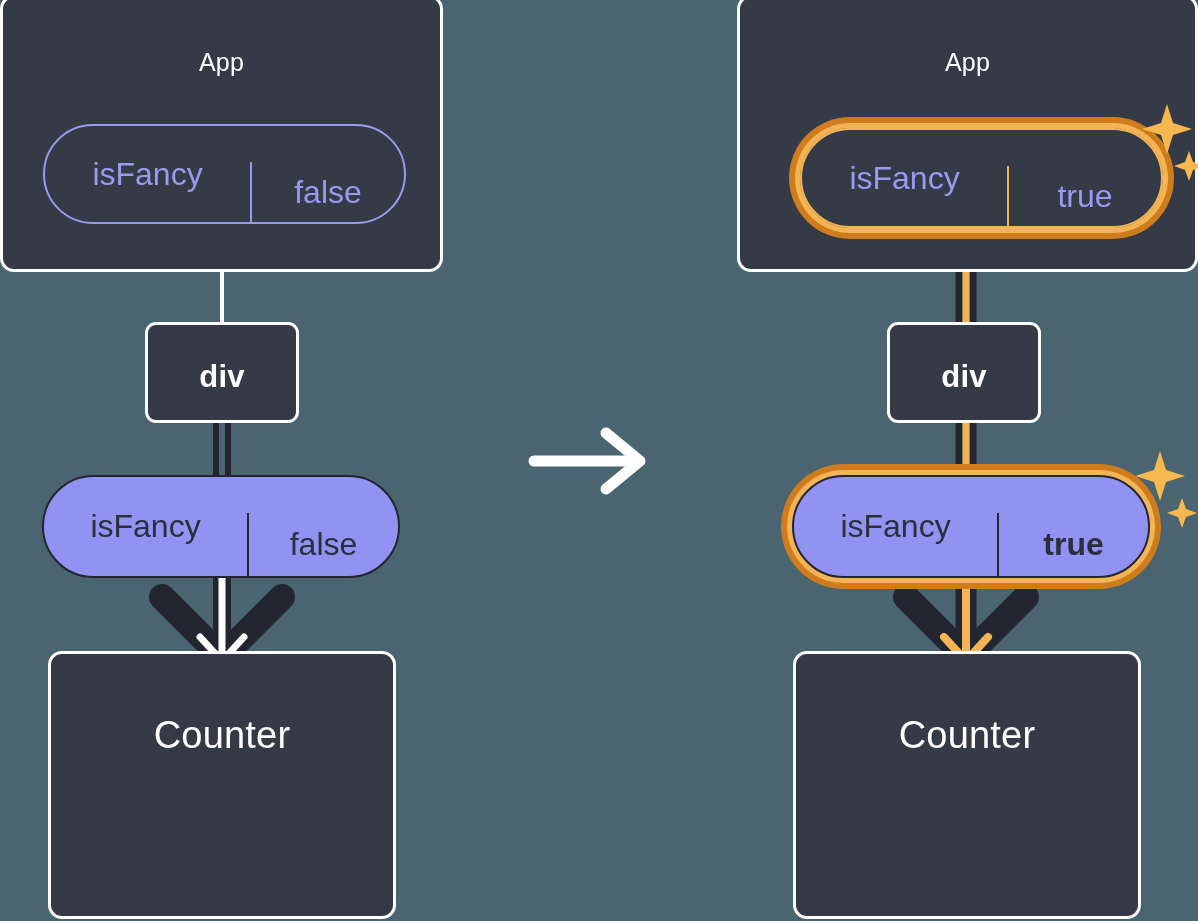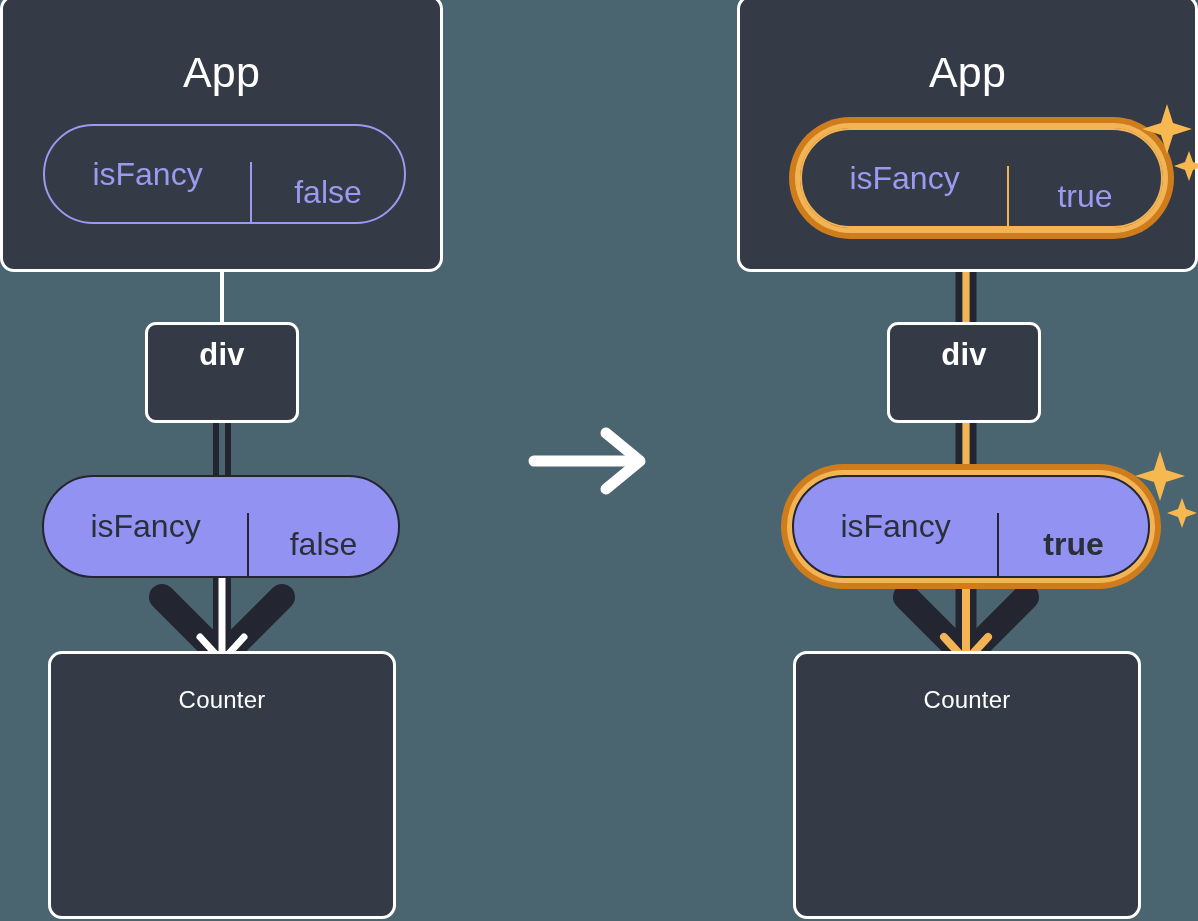--- a/index.html
+++ b/index.html
@@ -42,7 +42,7 @@
     left: 0; right: 0;
     text-align: center;
     color: #ffffff;
-    font-size: 43px;
+    font-size: 25px;
     font-weight: 400;
     letter-spacing: 0.2px;
   }

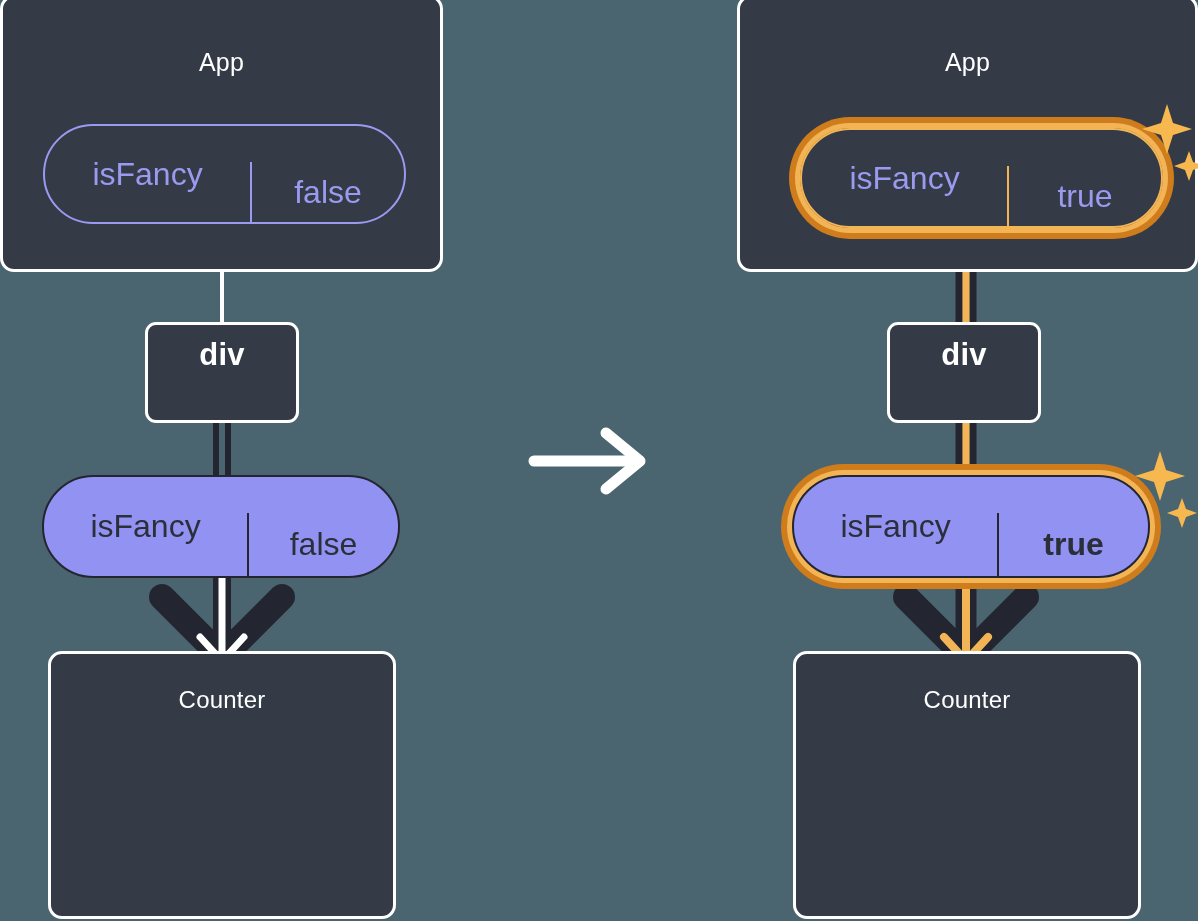--- a/index.html
+++ b/index.html
@@ -62,7 +62,7 @@
   }
   .panel.left  .div-box { left: 145px; width: 154px; }
   .panel.right .div-box { left: 152px; width: 154px; }
-  .div-box .title { top: 12px; font-size: 31px; font-weight: 700; }
+  .div-box .title { top: 34px; font-size: 31px; font-weight: 700; }
 
   
   .counter-box { top: 651px; height: 268px; }

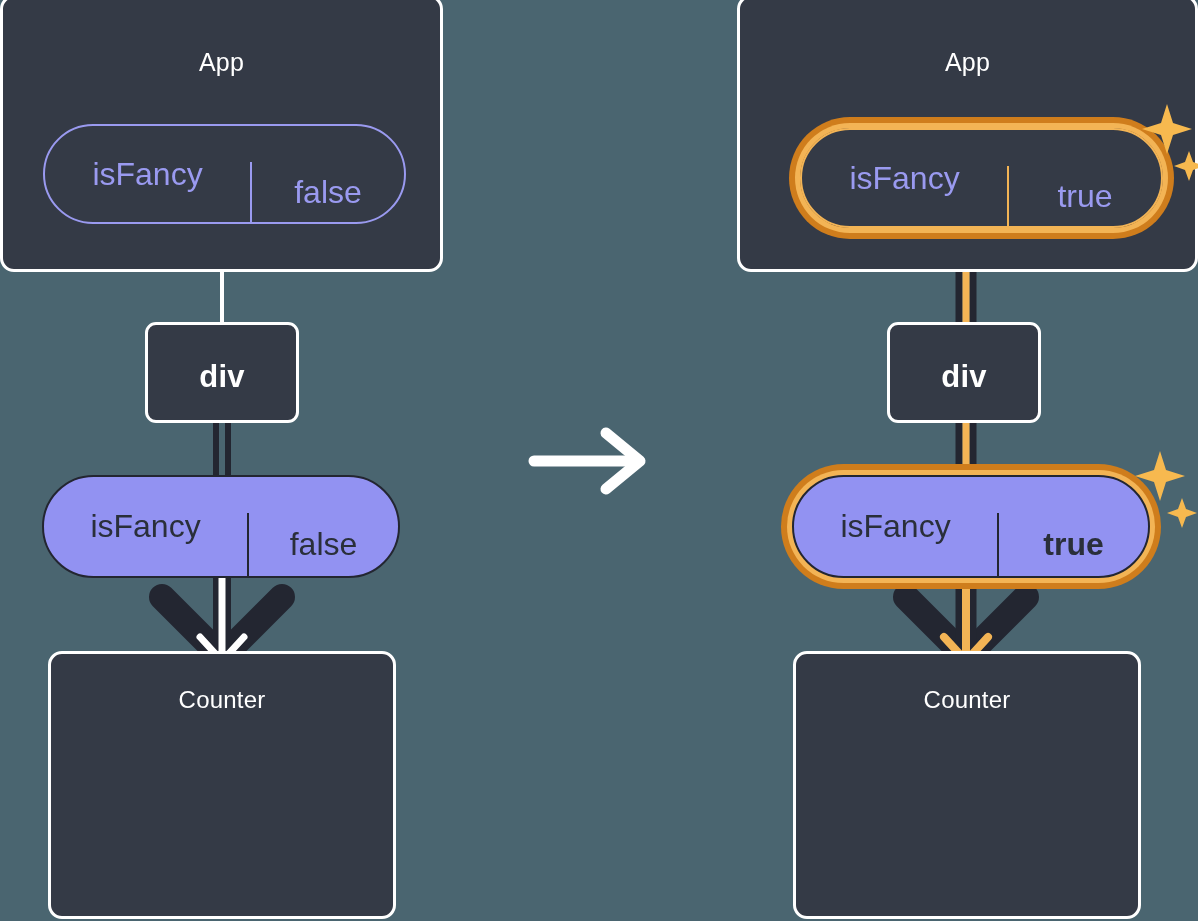--- a/index.html
+++ b/index.html
@@ -69,7 +69,7 @@
   .panel.left  .counter-box { left: 48px;  width: 348px; }
   .panel.right .counter-box { left: 793px - 735px; width: 348px; }
   .panel.right .counter-box { left: 58px; width: 348px; }
-  .counter-box .title { top: 32px; font-size: 24px; }
+  .counter-box .title { top: 60px; font-size: 38px; }
 
   
   .pill {

